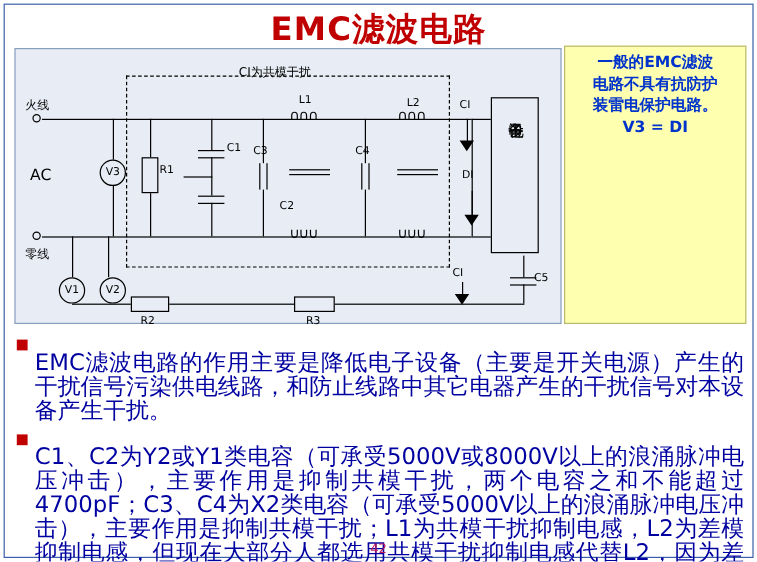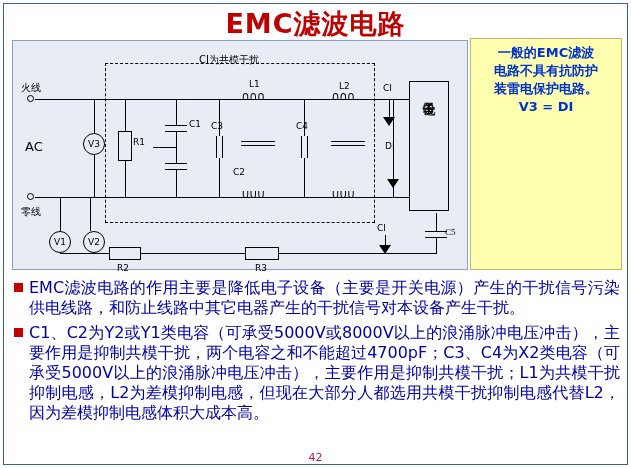--- a/index.html
+++ b/index.html
@@ -253,7 +253,7 @@
   <div class="tri-down" style="left:366px; top:204px;"></div>
   <div class="cap-plate" style="left:412px; top:190px; width:22px; height:1px;"></div>
   <div class="cap-plate" style="left:412px; top:196px; width:22px; height:1px;"></div>
-  <div class="lbl" style="left:432px; top:186px;font-family:Liberation Serif, serif;">C5</div>
+  <div class="lbl" style="left:432px; top:186px;">C5</div>
   <div class="wire-v" style="left:423px; top:172px; height:18px;"></div>
   <div class="wire-v" style="left:423px; top:196px; height:16px;"></div>
   <div class="wire-h" style="left:382px; top:212px; width:42px;"></div>

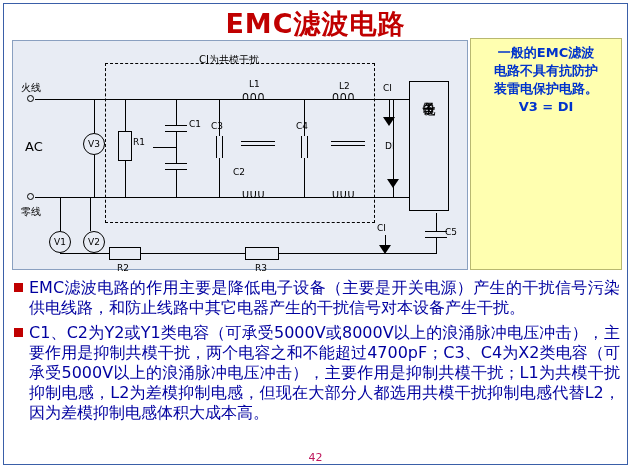--- a/index.html
+++ b/index.html
@@ -76,11 +76,12 @@
   }
   .bullet-text {
     color: #0000a0;
-    font-size: 16px;
+    font-size: 19px;
     line-height: 20px;
     font-family: "DejaVu Sans", "Liberation Sans", sans-serif;
     text-align: justify;
     flex: 1 1 auto;
+    margin-top: 14px;
   }
   .page-num {
     position: absolute;

